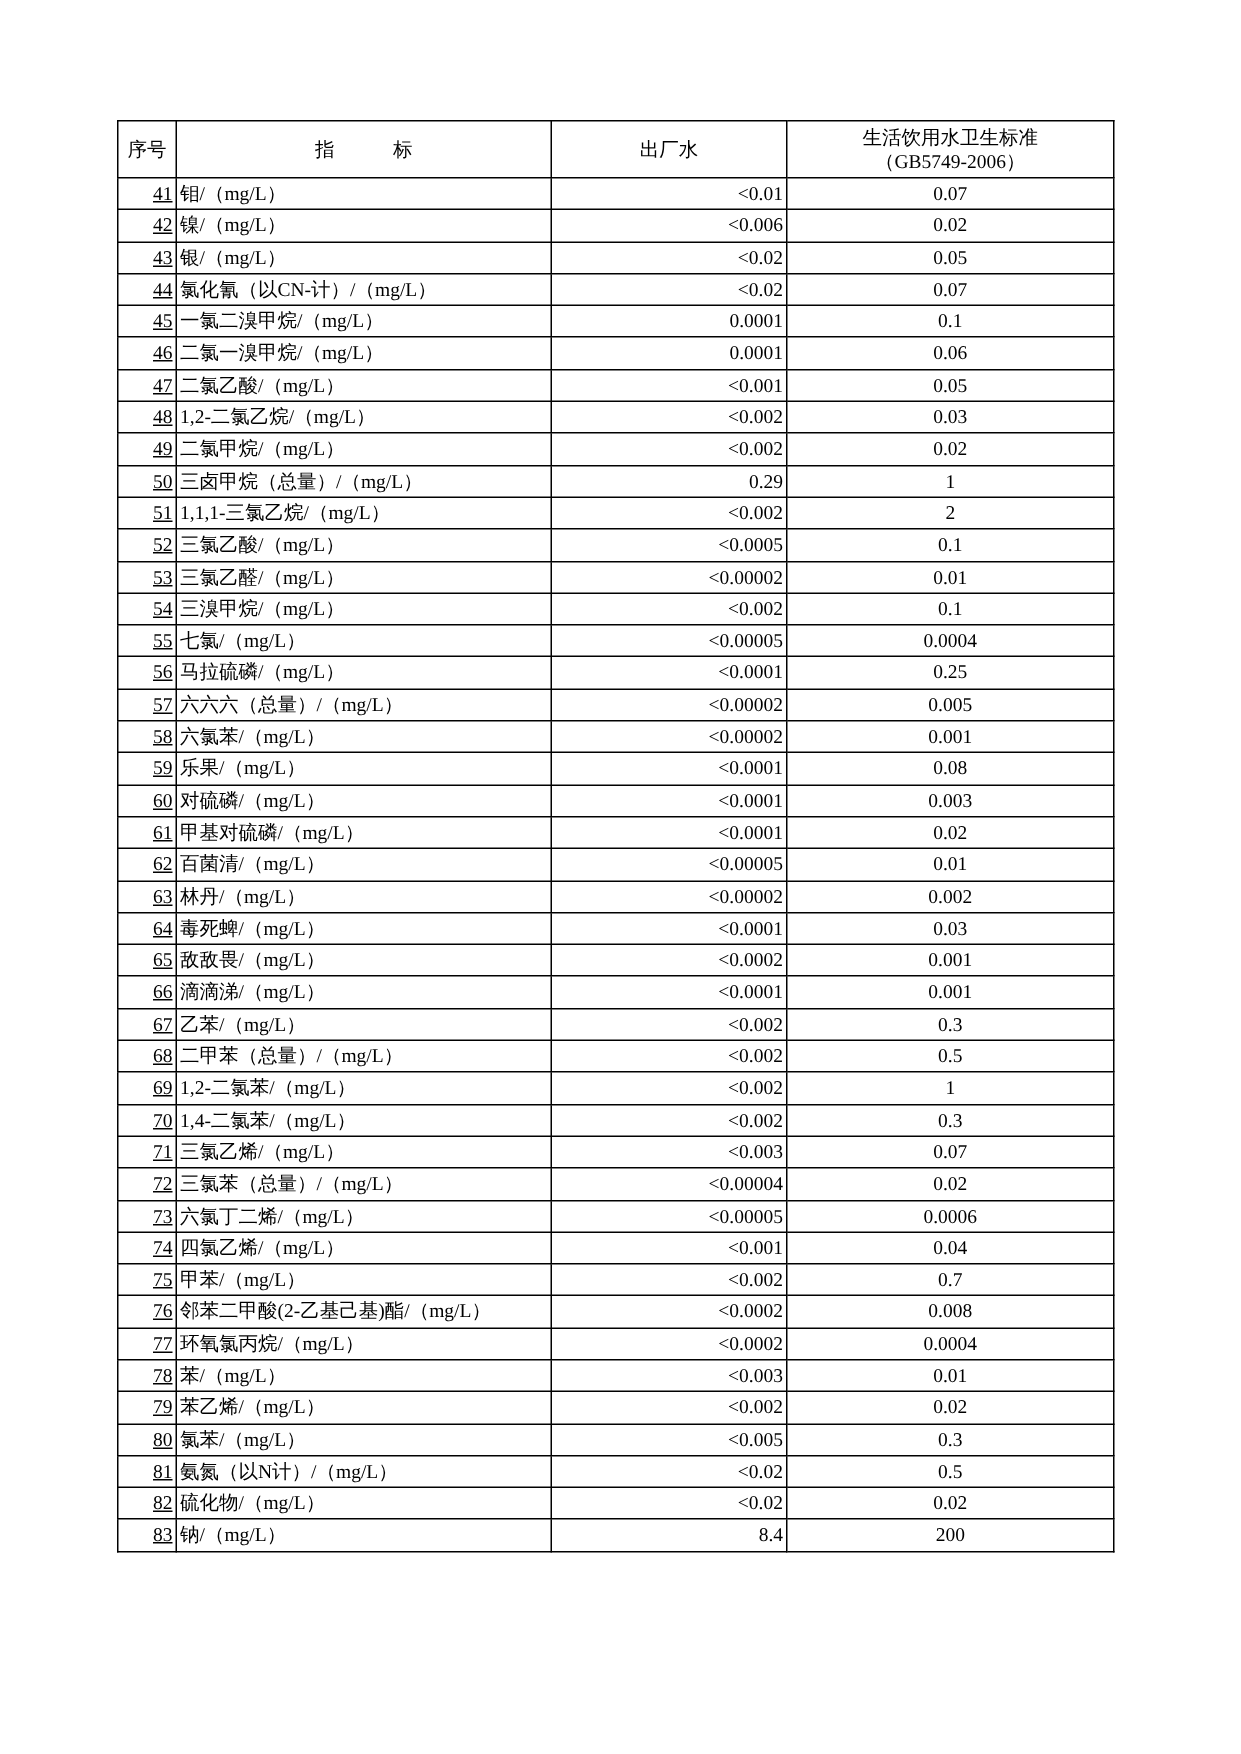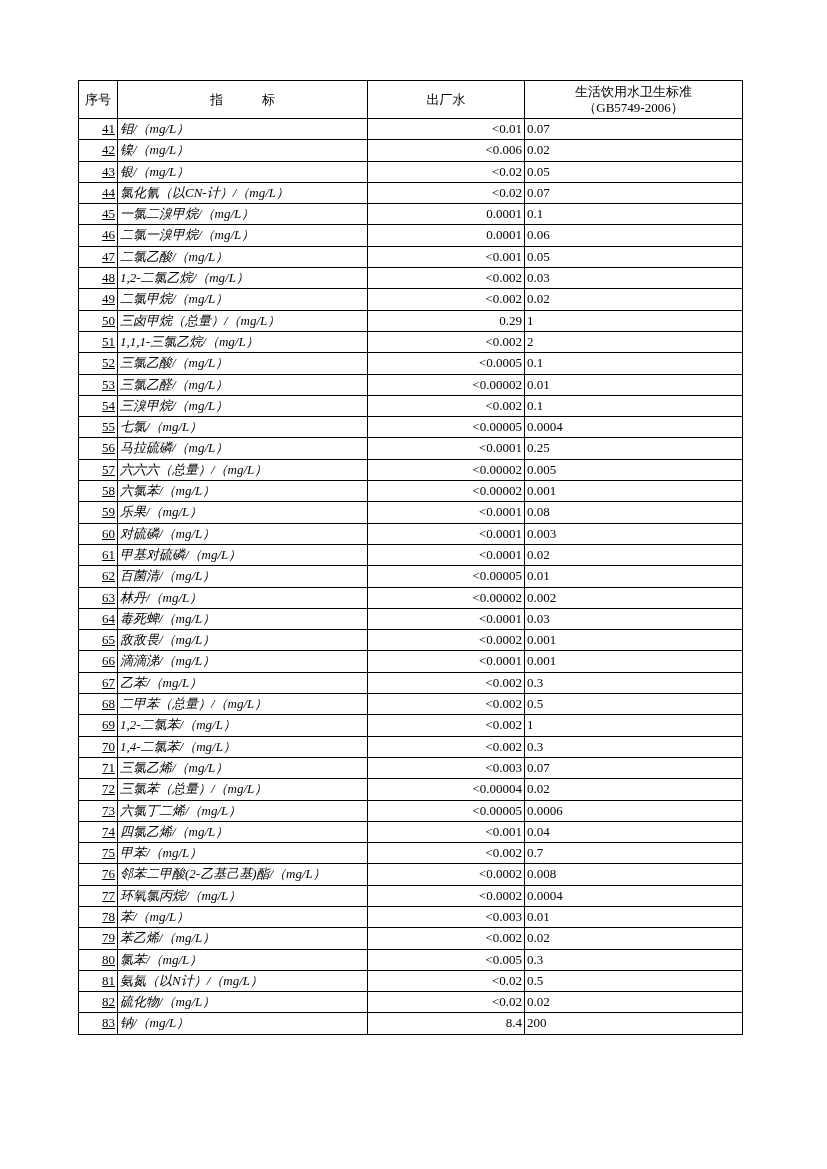--- a/index.html
+++ b/index.html
@@ -47,7 +47,7 @@
   col.c-val { width: 157px; }
   col.c-std { width: 218px; }
   td.no  { text-align: right; padding-right: 5px; text-decoration: underline; }
-  td.ind { text-align: left;  padding-left: 3px; font-style: italic; }
+  td.ind { text-align: left;  padding-left: 3px; }
   td.val { text-align: right; padding-right: 2px; margin-top: 24px; }
   td.std { text-align: left; padding-right: 2px; }
   .std-head-line { display: block; }

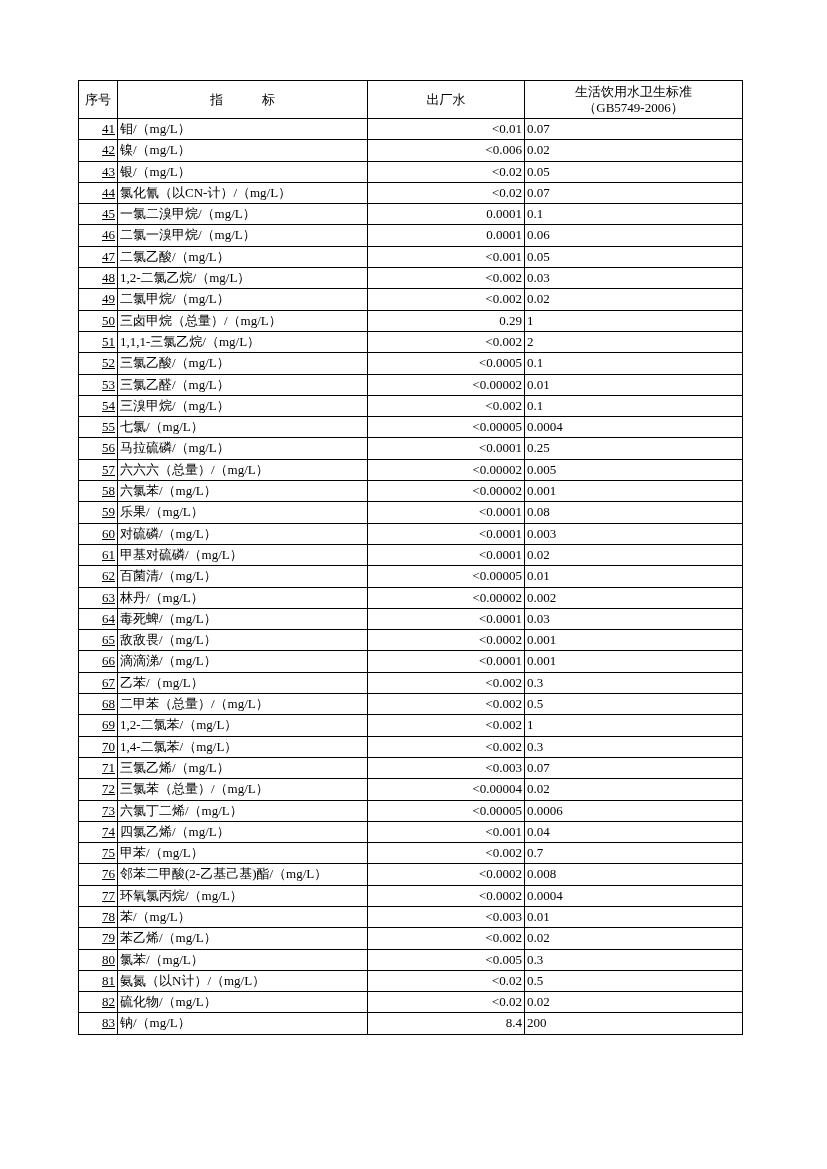--- a/index.html
+++ b/index.html
@@ -49,7 +49,7 @@
   td.no  { text-align: right; padding-right: 5px; text-decoration: underline; }
   td.ind { text-align: left;  padding-left: 3px; }
   td.val { text-align: right; padding-right: 2px; margin-top: 24px; }
-  td.std { text-align: left; padding-right: 2px; }
+  td.std { text-align: center; padding-right: 2px; }
   .std-head-line { display: block; }
 </style>
 </head>

